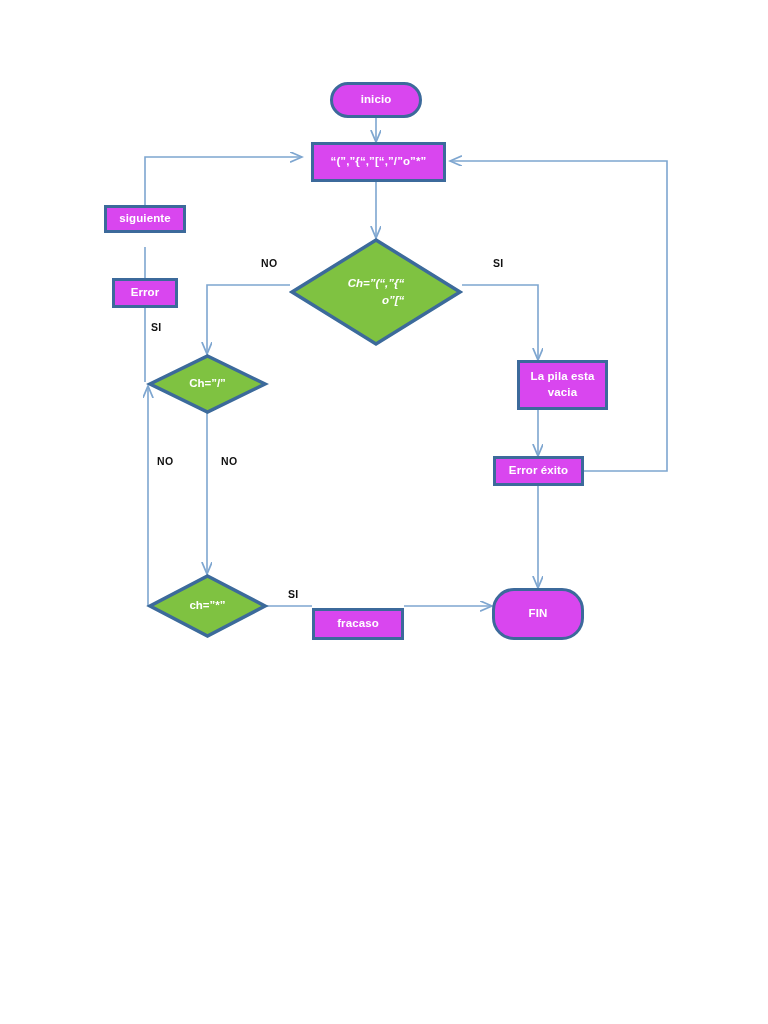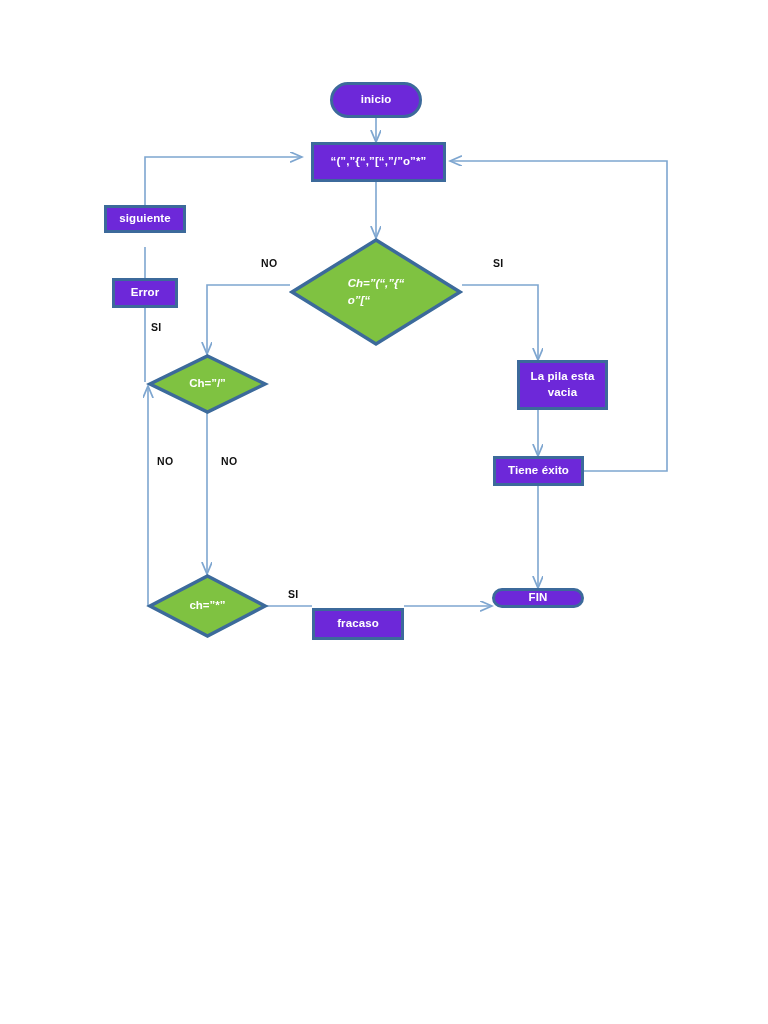--- a/index.html
+++ b/index.html
@@ -28,7 +28,7 @@
   .node {
     position: absolute;
     box-sizing: border-box;
-    background: #6d28d9;
+    background: #d946ef;
     border: 3px solid #3C6A9B;
     color: #ffffff;
     display: flex;

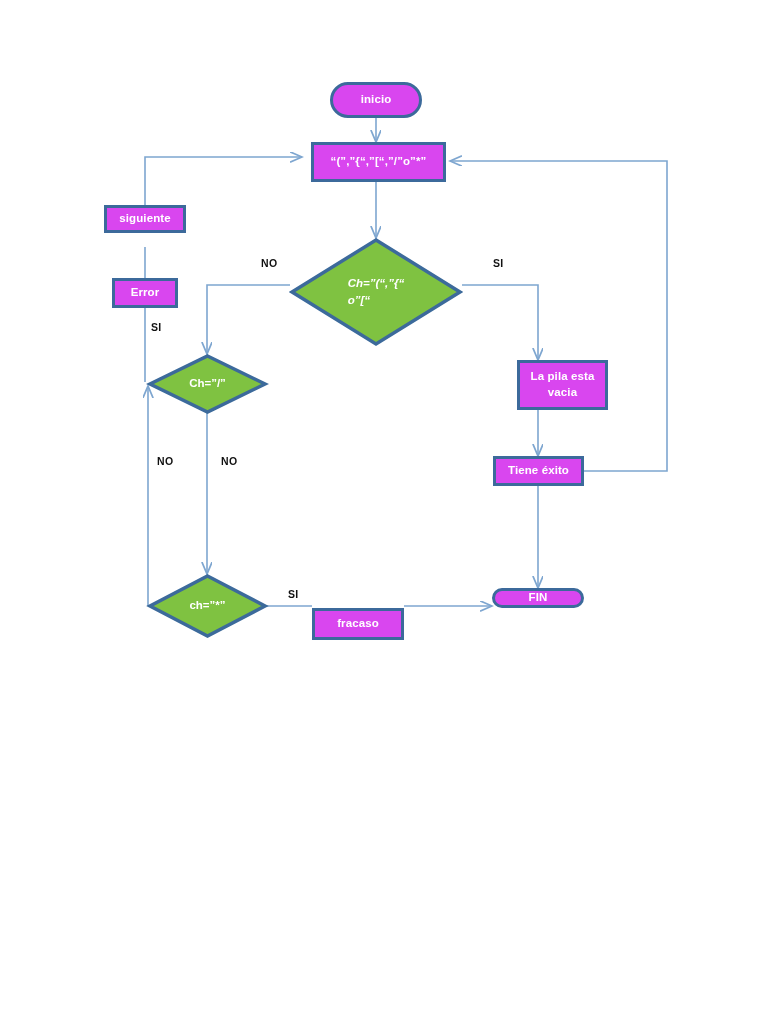--- a/index.html
+++ b/index.html
@@ -61,7 +61,7 @@
     display: flex;
     align-items: center;
     justify-content: center;
-    text-align: left;
+    text-align: right;
     color: #ffffff;
     font-size: 11.5px;
     font-weight: 600;

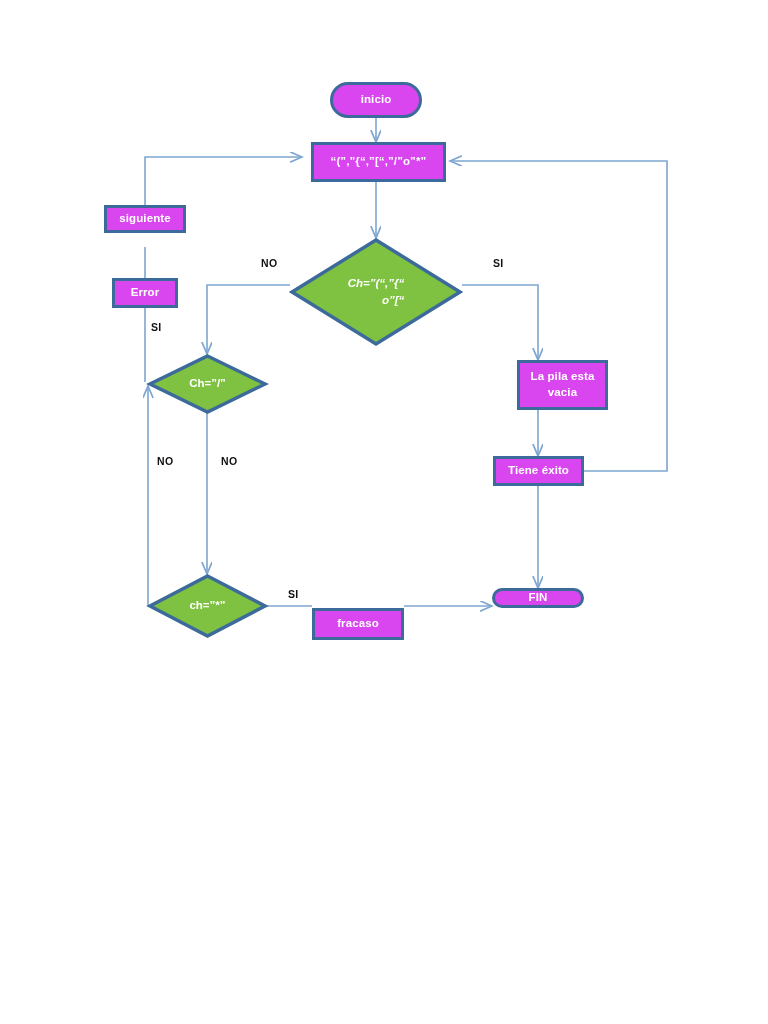--- a/index.html
+++ b/index.html
@@ -174,7 +174,7 @@
   </div>
 
   <div class="node" style="left:493px; top:456px; width:91px; height:30px;">
-    <span>Tiene éxito</span>
+    <span>Error éxito</span>
   </div>
 
   <div class="node" style="left:312px; top:608px; width:92px; height:32px;">

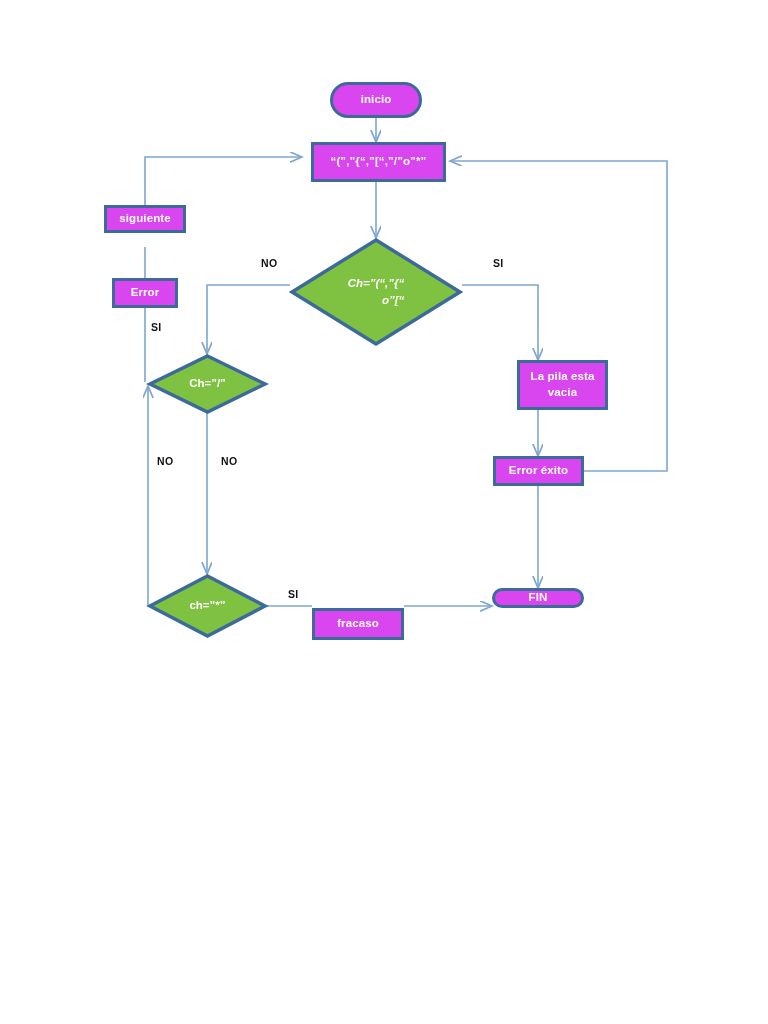--- a/index.html
+++ b/index.html
@@ -181,7 +181,7 @@
     <span>fracaso</span>
   </div>
 
-  <div class="node term" style="left:492px; top:588px; width:92px; height:20px;">
+  <div class="node term" style="left:492px; top:588px; width:92px; height:52px;">
     <span>FIN</span>
   </div>
 

